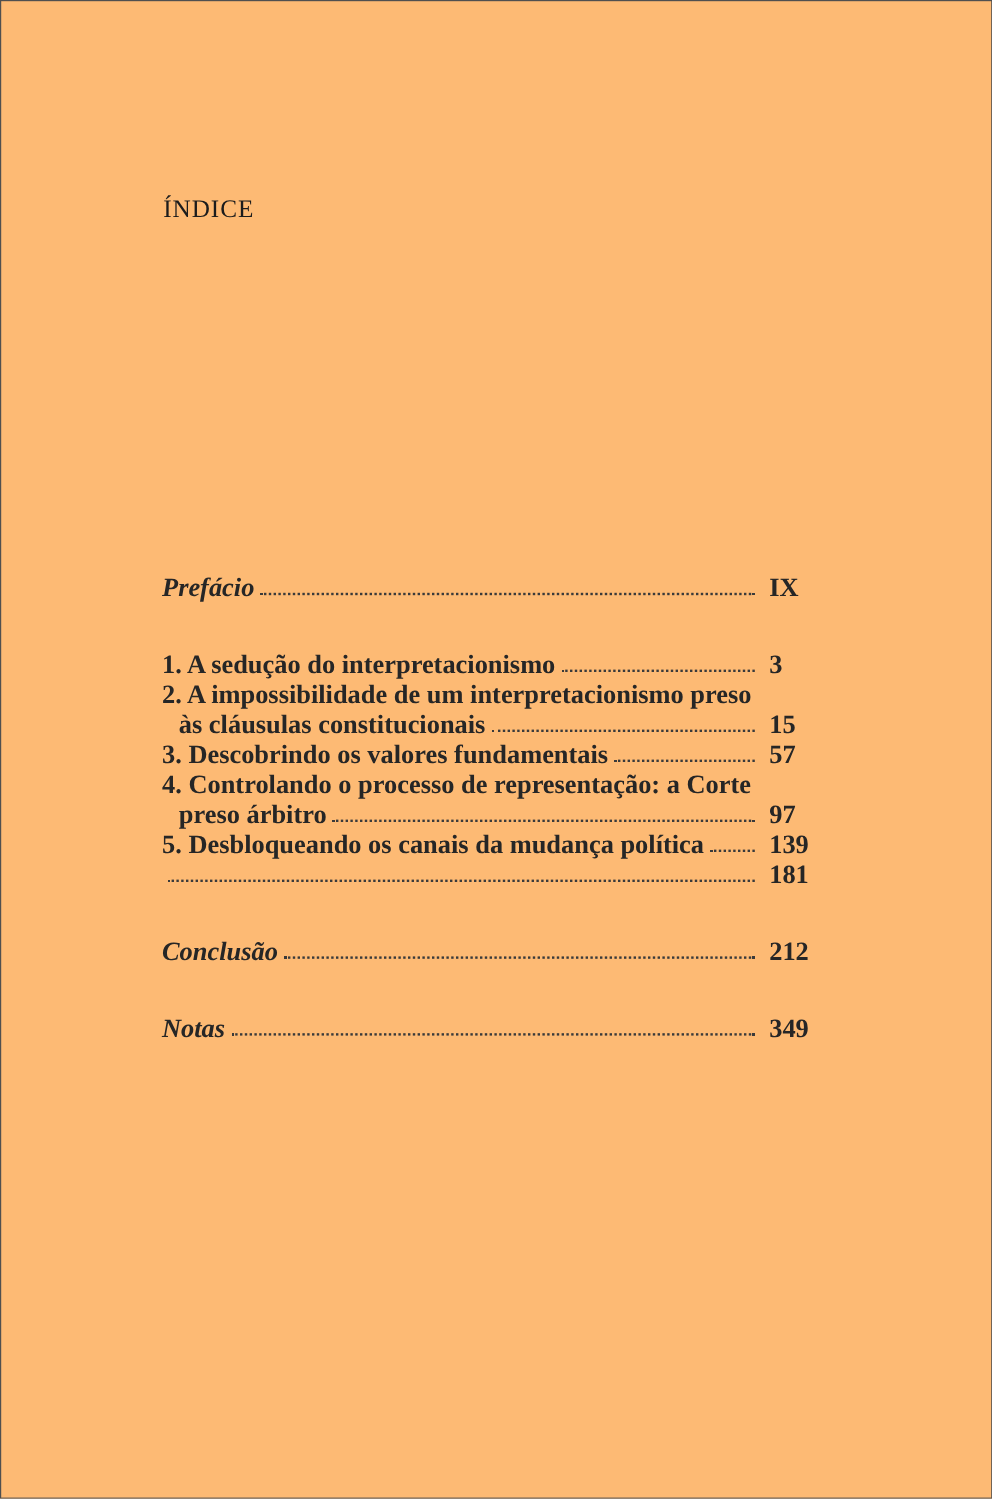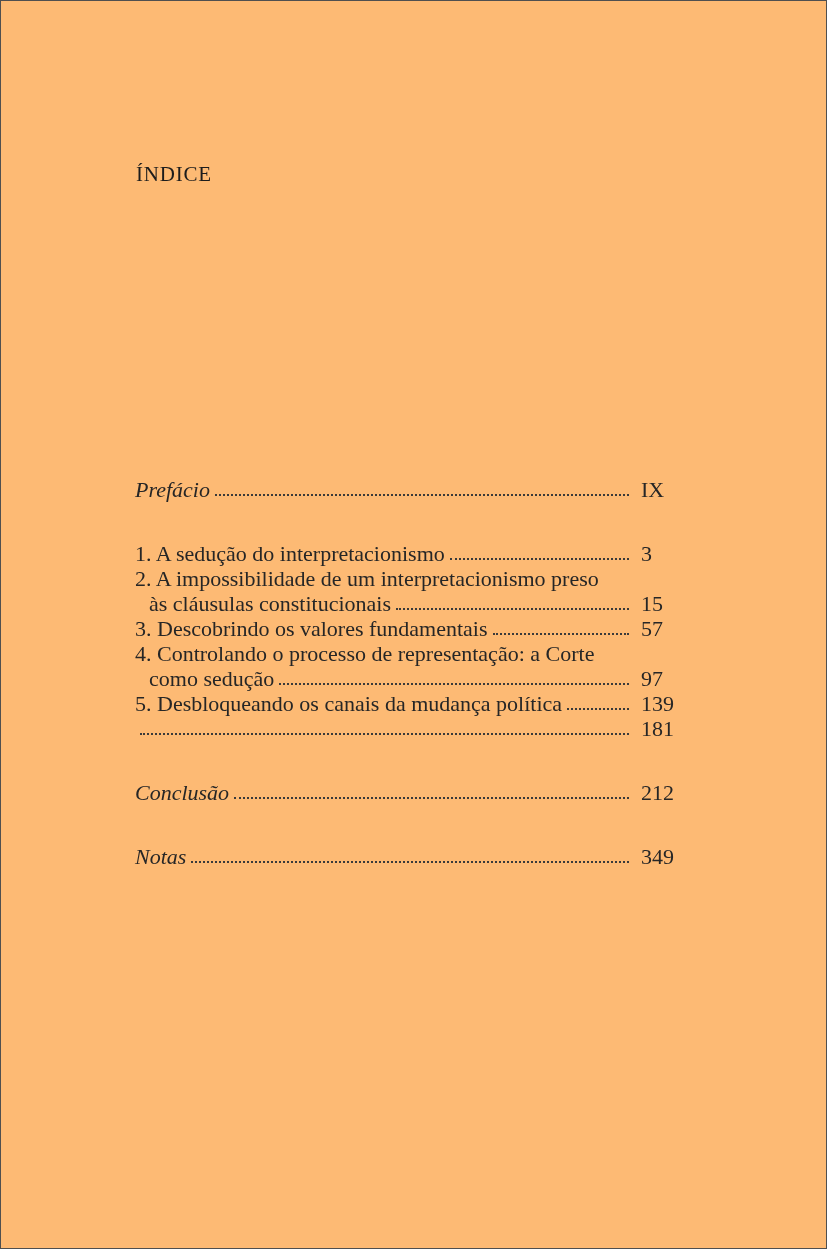--- a/index.html
+++ b/index.html
@@ -31,6 +31,7 @@
     font-size: 22px;
     line-height: 25px;
     color: #262626;
+    font-weight: bold;
   }
   .entry.gap { margin-top: 39px; }
   .entry.italic { font-style: italic; }

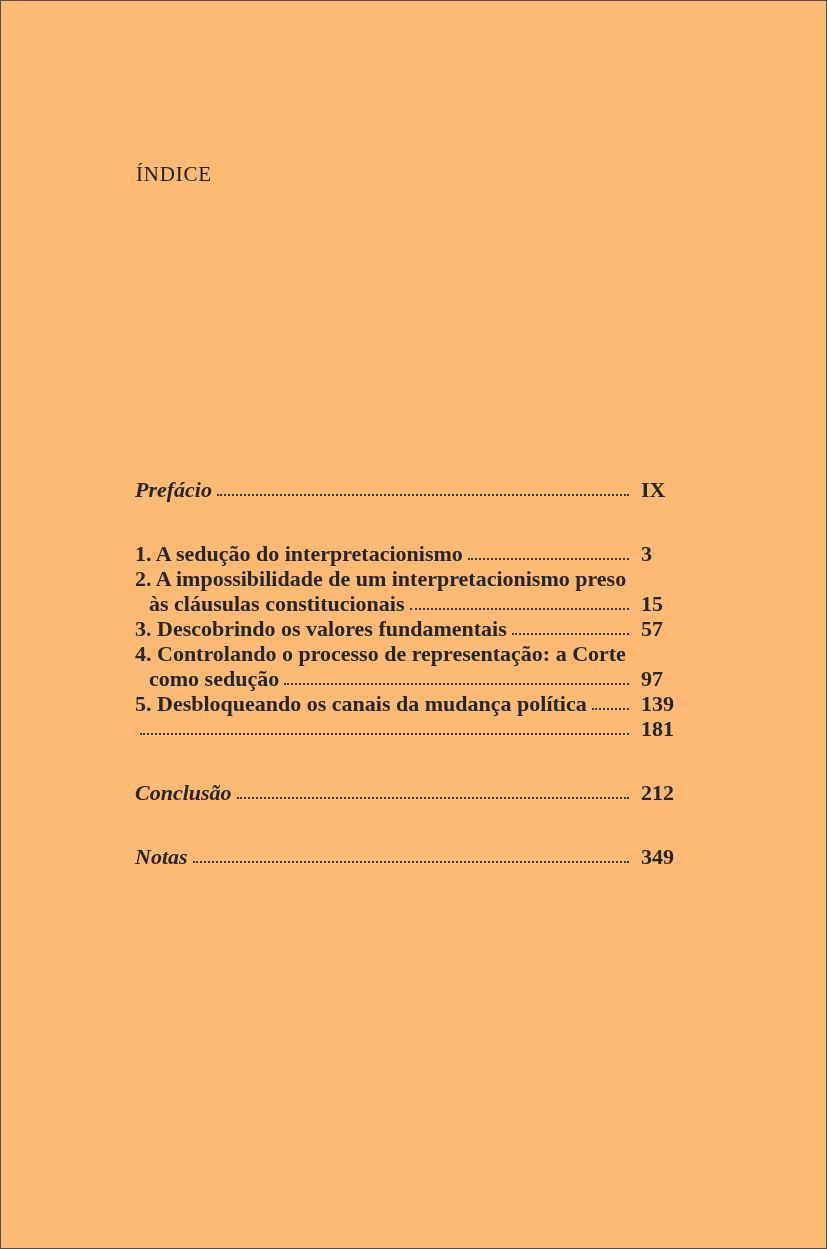--- a/index.html
+++ b/index.html
@@ -91,7 +91,7 @@
       <div class="entry">
         <div class="line"><span class="txt">4. Controlando o processo de representação: a Corte</span></div>
         <div class="line cont row">
-          <span class="txt">como sedução</span>
+          <span class="txt">preso árbitro</span>
           <span class="leader"></span>
           <span class="pg">97</span>
         </div>

